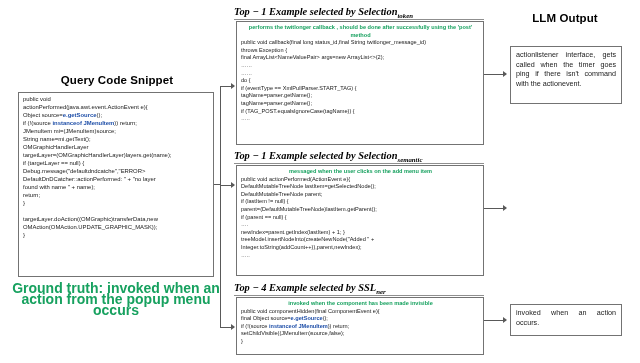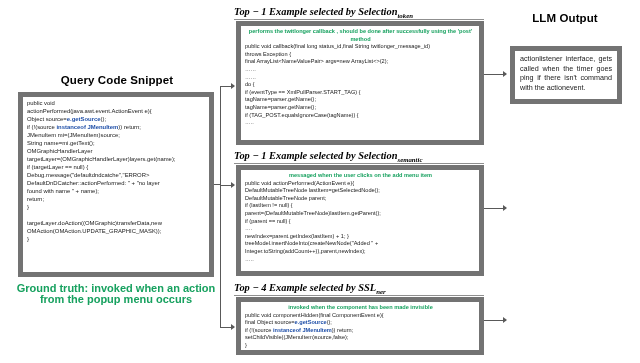--- a/index.html
+++ b/index.html
@@ -36,7 +36,7 @@
   
   .box {
     position: absolute;
-    border: 5px solid #737373;
+    border: 1px solid #737373;
     background: #ffffff;
     box-sizing: border-box;
     overflow: hidden;

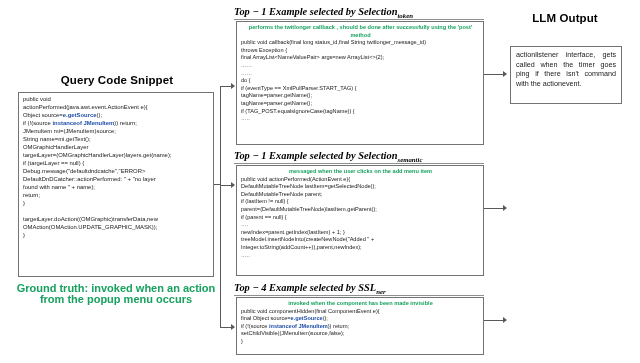--- a/index.html
+++ b/index.html
@@ -65,7 +65,7 @@
     text-align: center;
     color: #17a15f;
     font-weight: bold;
-    font-size: 11px;
+    font-size: 14px;
     line-height: 11px;
   }
 

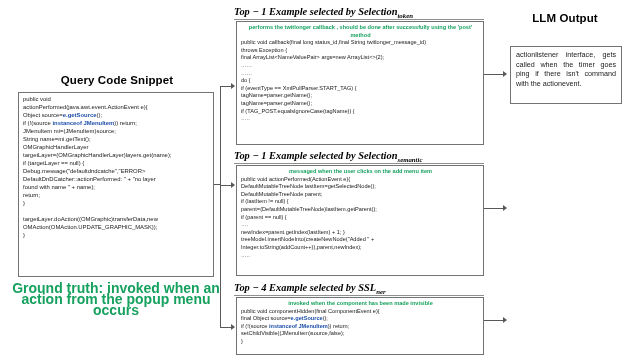--- a/index.html
+++ b/index.html
@@ -236,6 +236,7 @@
   <div class="box outbox" id="out1">actionlistener interface, gets called when the timer goes ping if there isn't command with the actionevent.</div>
 
 
+  <div class="box outbox" id="out3">invoked when an action occurs.</div>
 
 </div>
 

